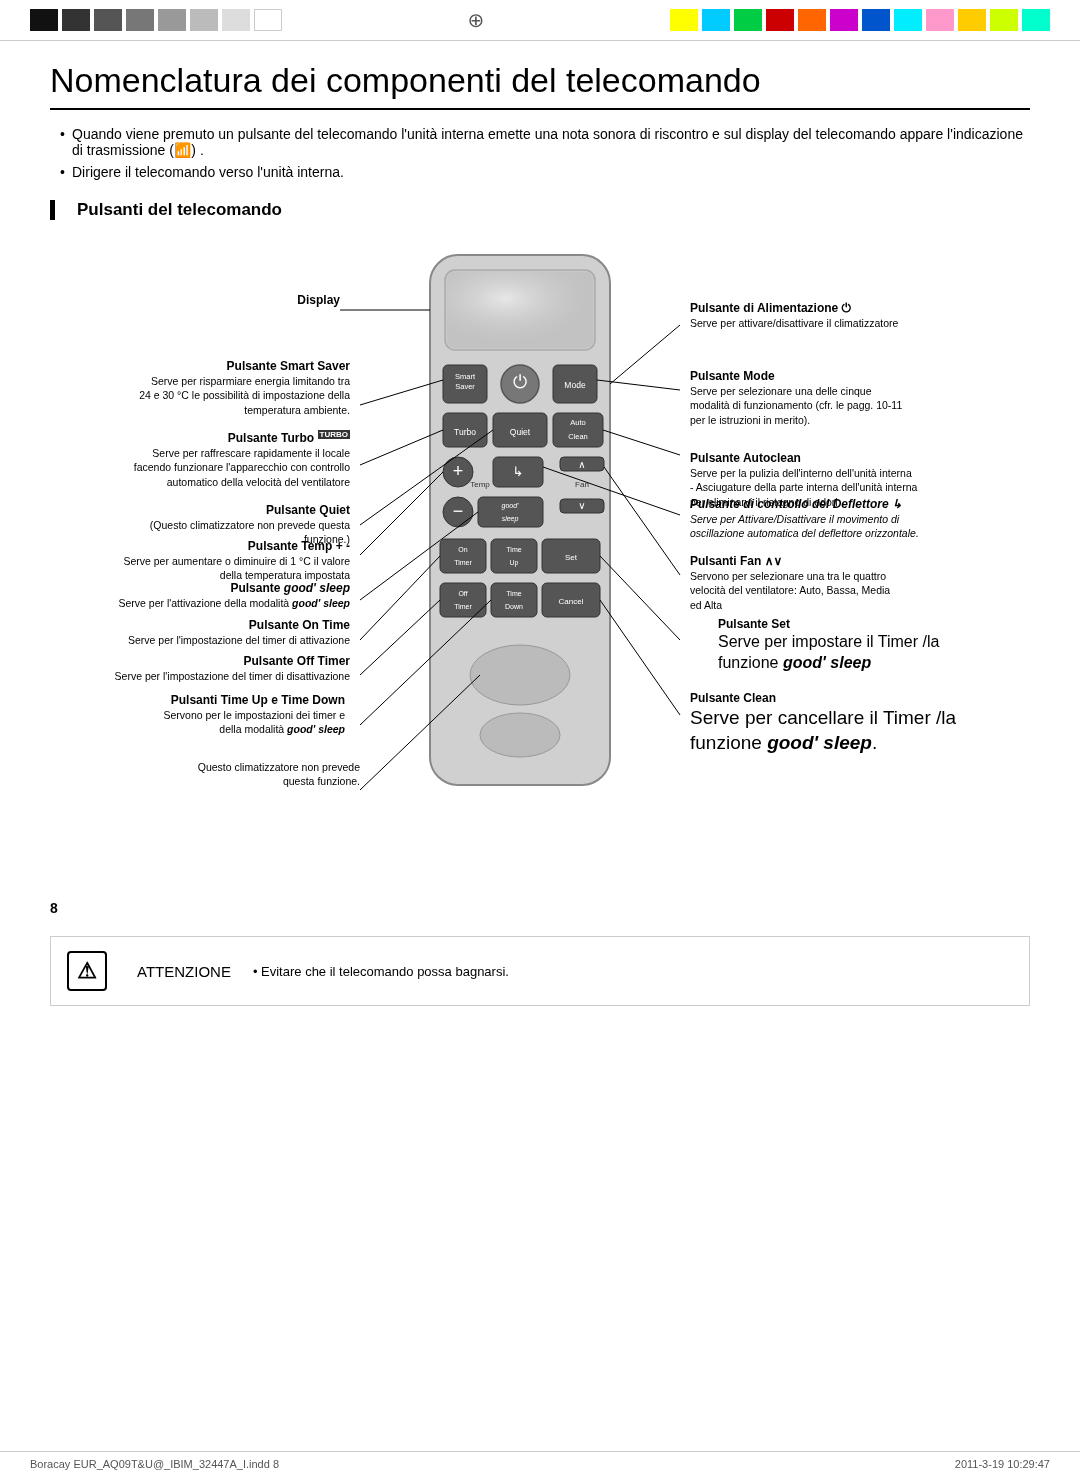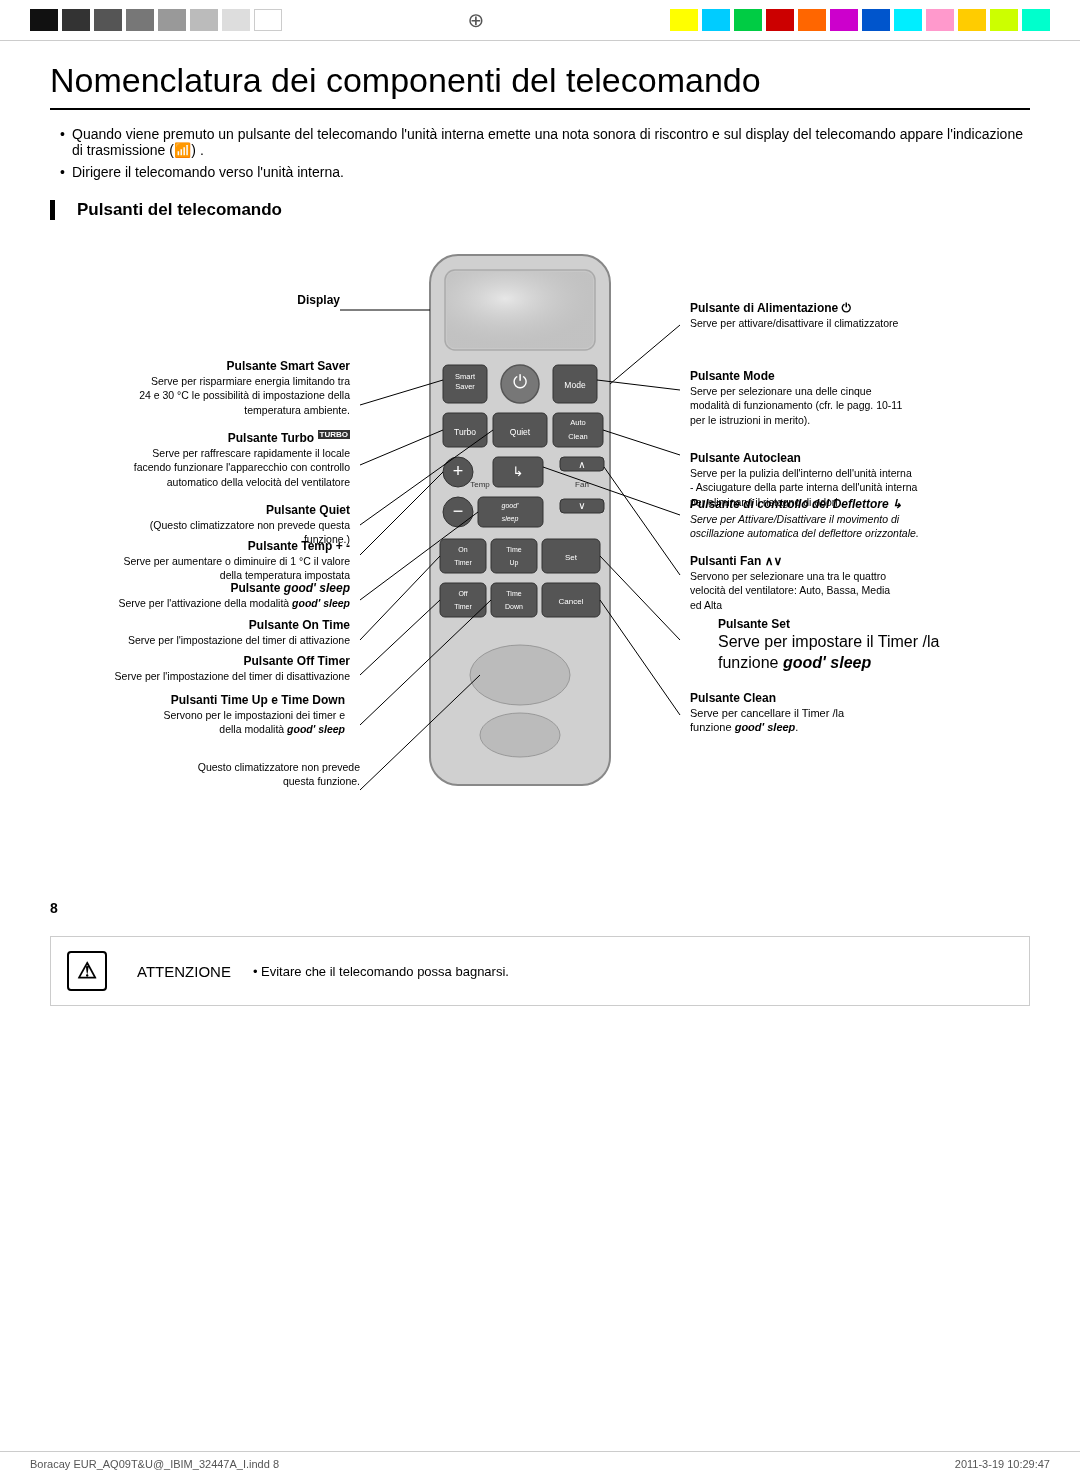--- a/index.html
+++ b/index.html
@@ -415,7 +415,7 @@
 
     <div class="lbl lbl-right" style="left:640px; top:450px; width:320px;">
       <div class="lbl-title">Pulsante Clean</div>
-      <div class="lbl-small" style="font-size:11px; line-height:1.3;">Serve per cancellare il Timer /la<br>funzione <span style="font-style:italic;font-weight:bold">good' sleep</span>.</div>
+      <div class="lbl-small" style="font-size:19px; line-height:1.3;">Serve per cancellare il Timer /la<br>funzione <span style="font-style:italic;font-weight:bold">good' sleep</span>.</div>
     </div>
 
   </div>

